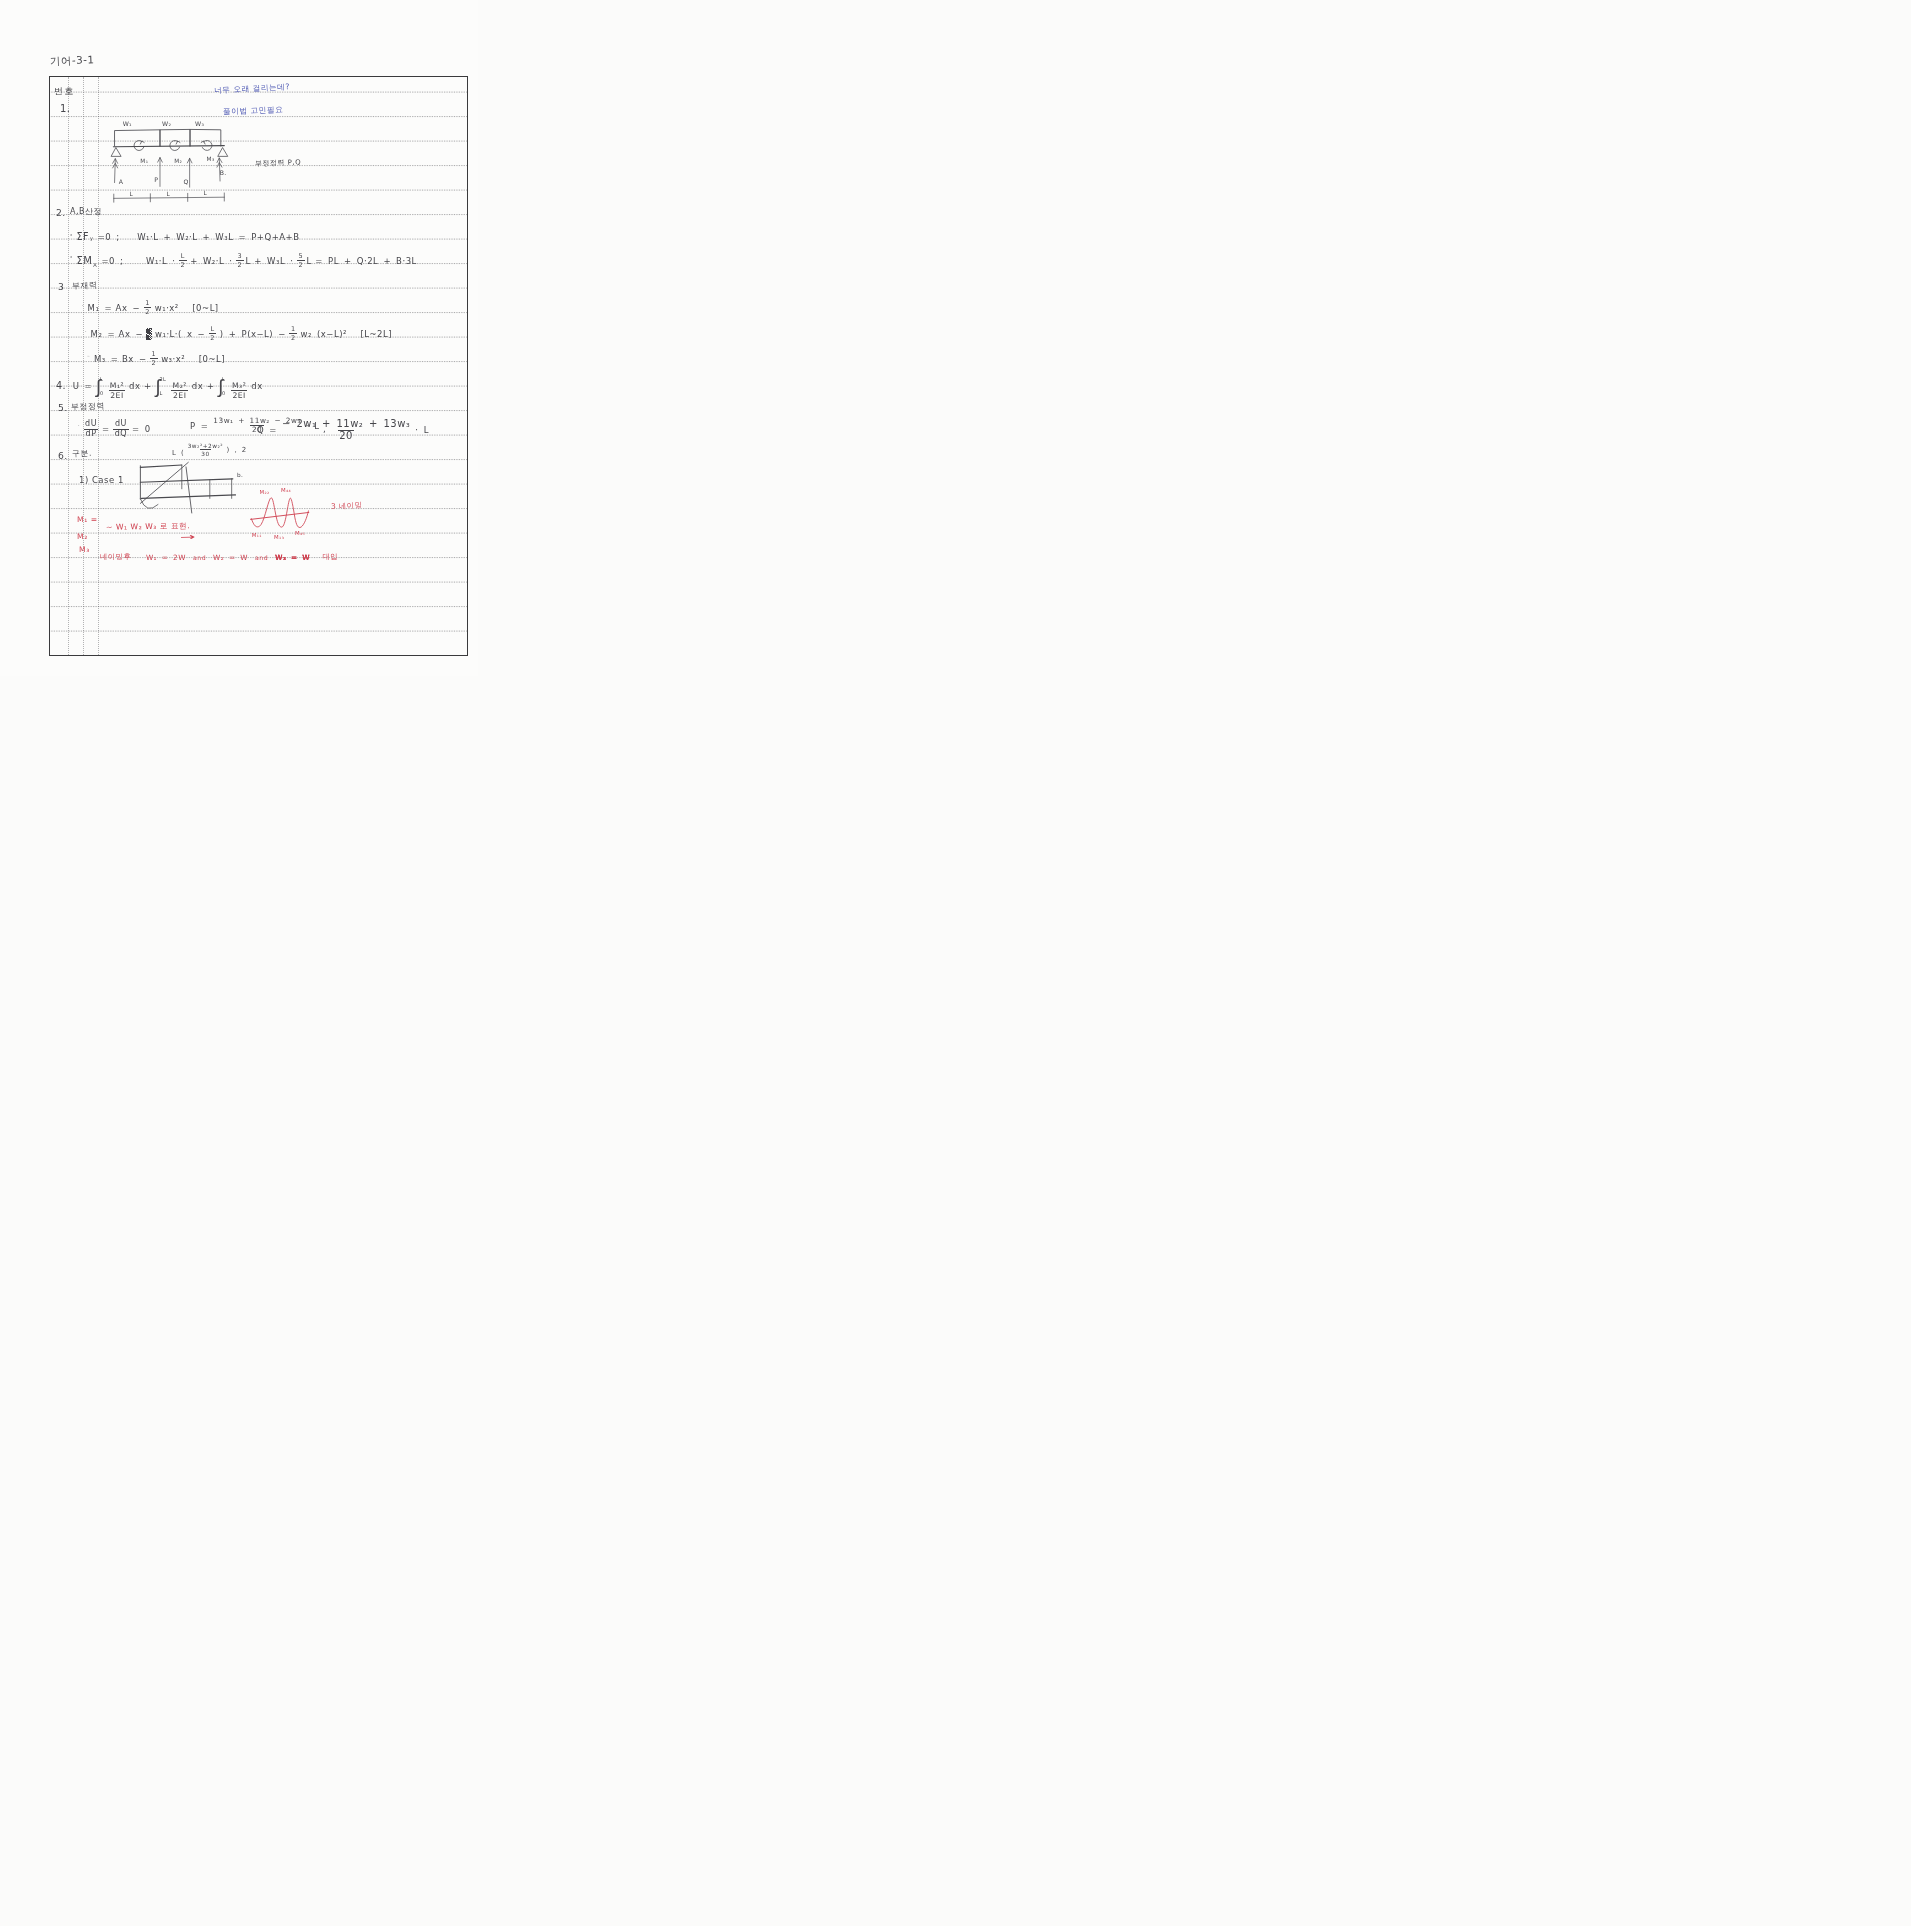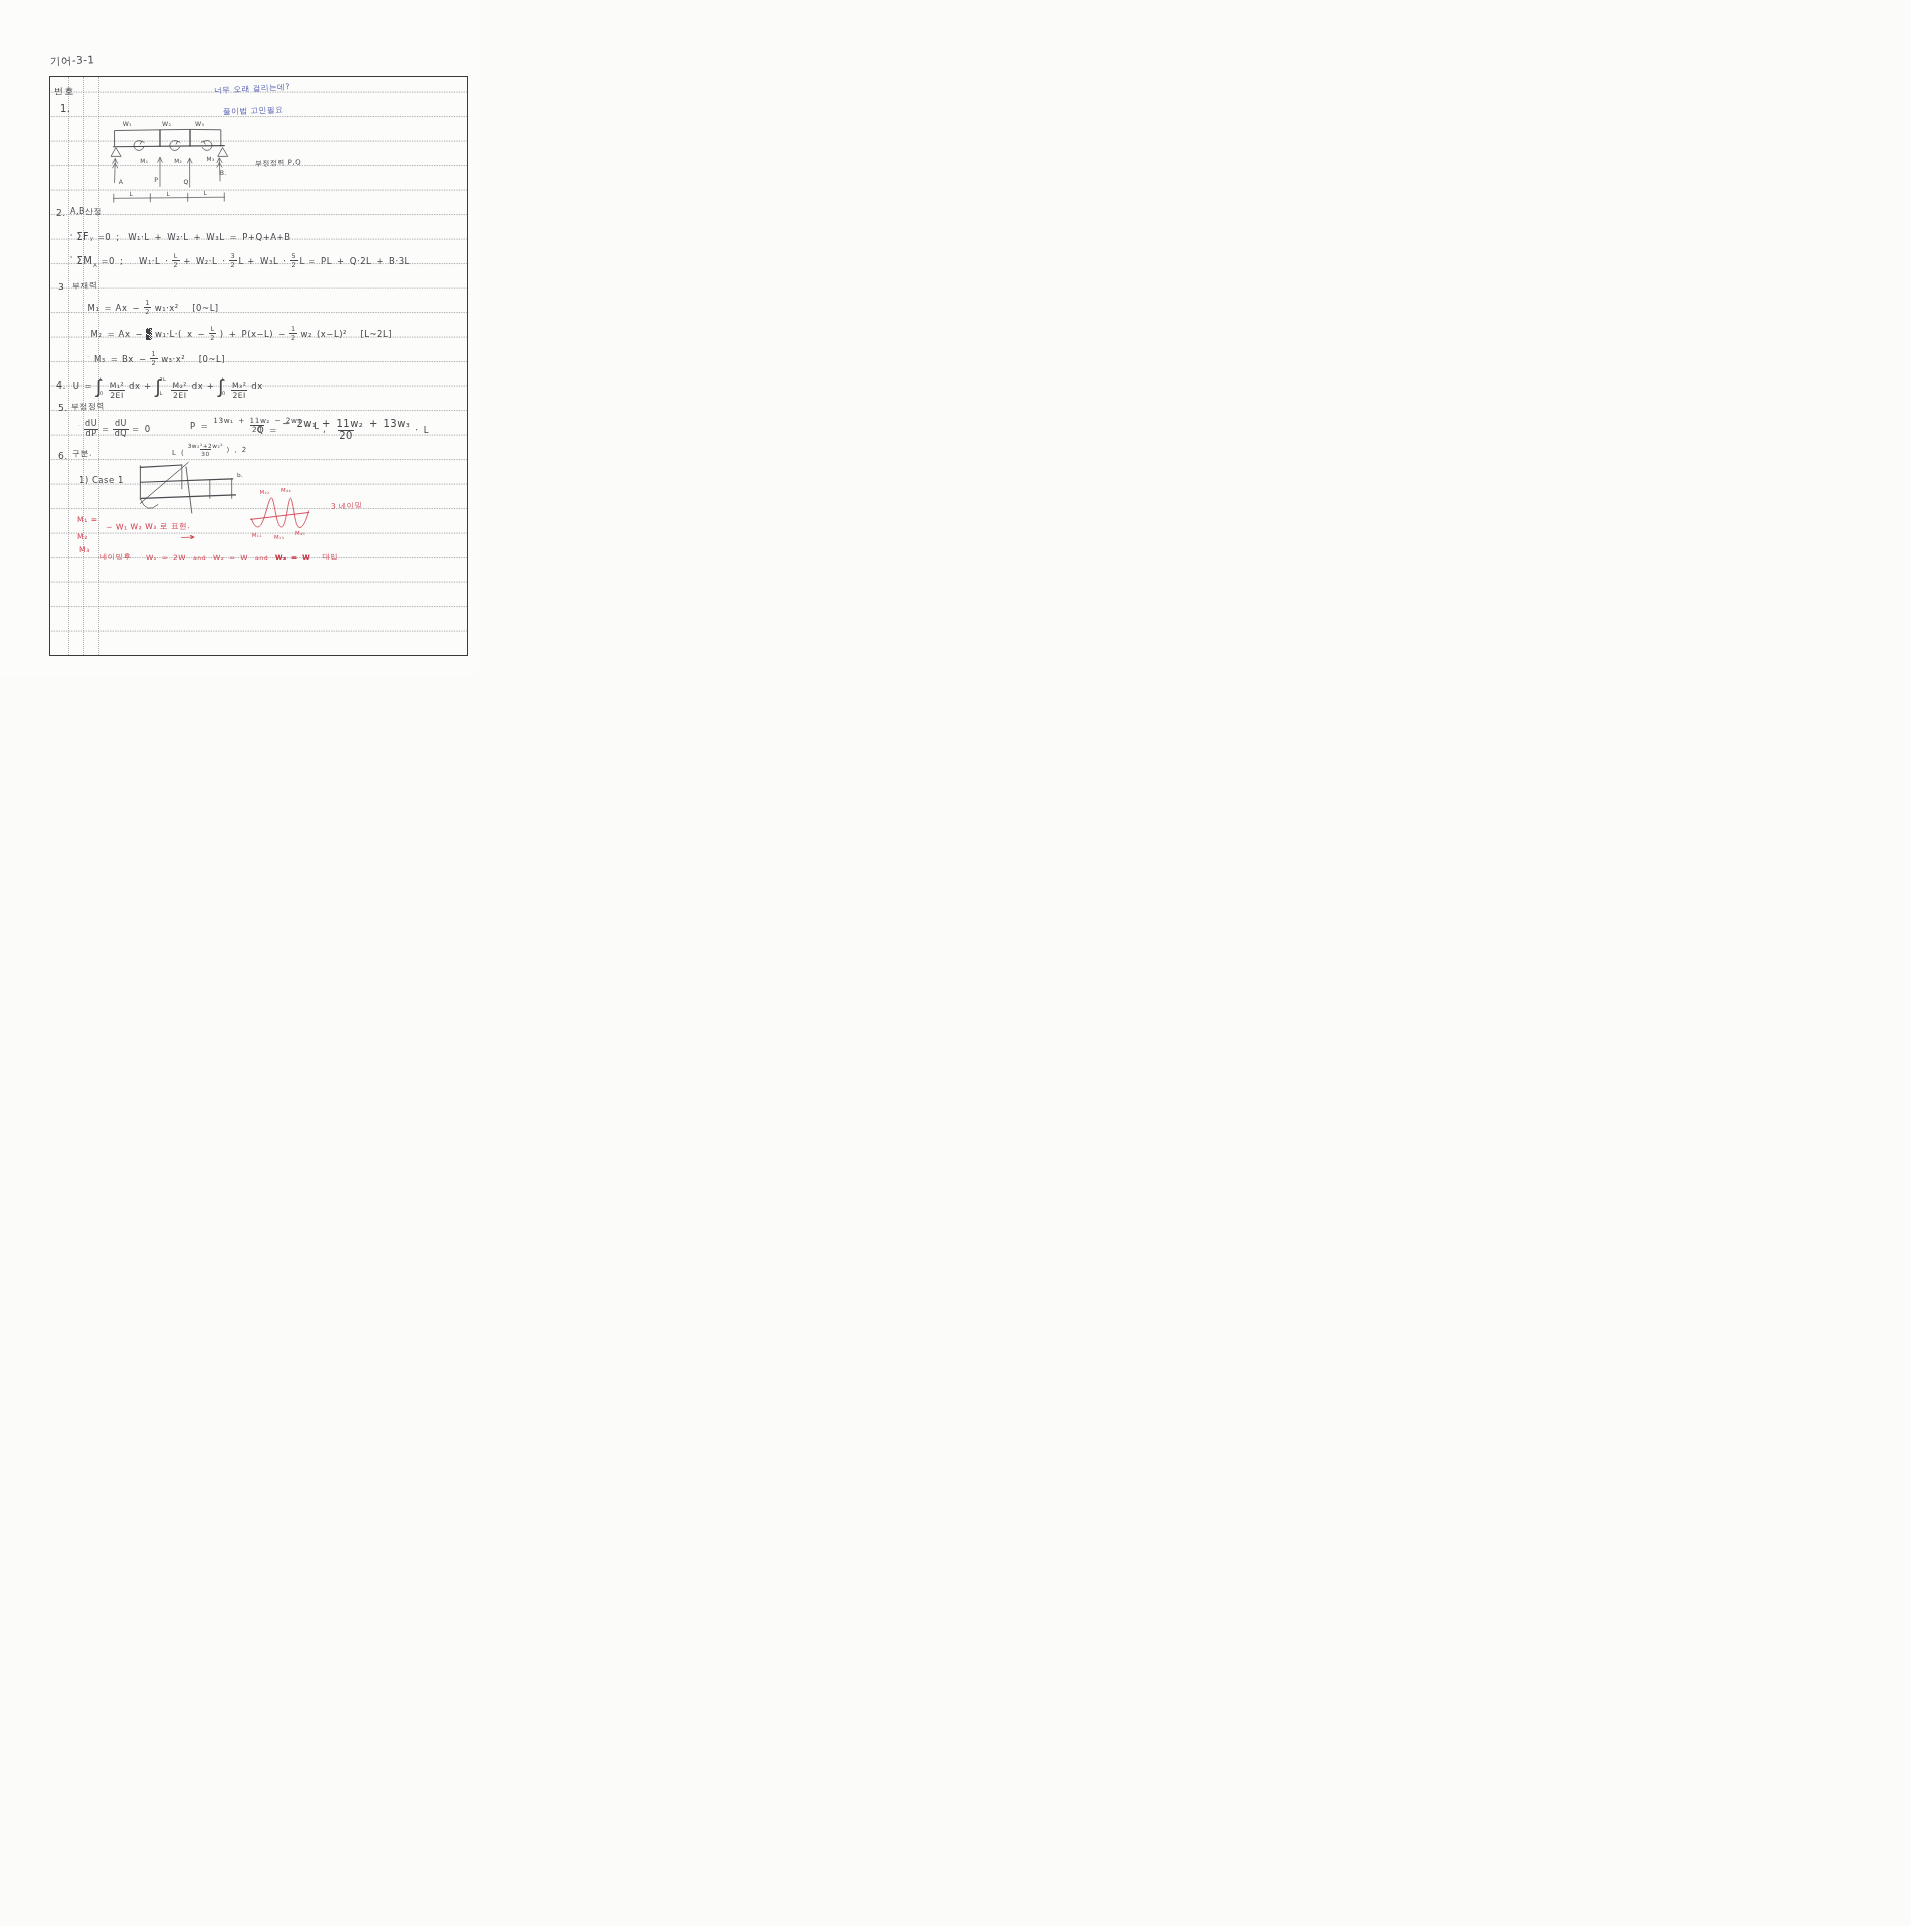--- a/index.html
+++ b/index.html
@@ -122,7 +122,7 @@
     <span style="font-size:9.6px">ΣF</span>
     <span class="ssub">y</span>
     <span>=0 ;</span>
-    <span style="margin-left:5px">W₁·L + W₂·L + W₃L  =  P+Q+A+B</span>
+    <span style="margin-left:14px">W₁·L + W₂·L + W₃L  =  P+Q+A+B</span>
   </div>
 
   <div class="eq" style="left:70px;top:253px">

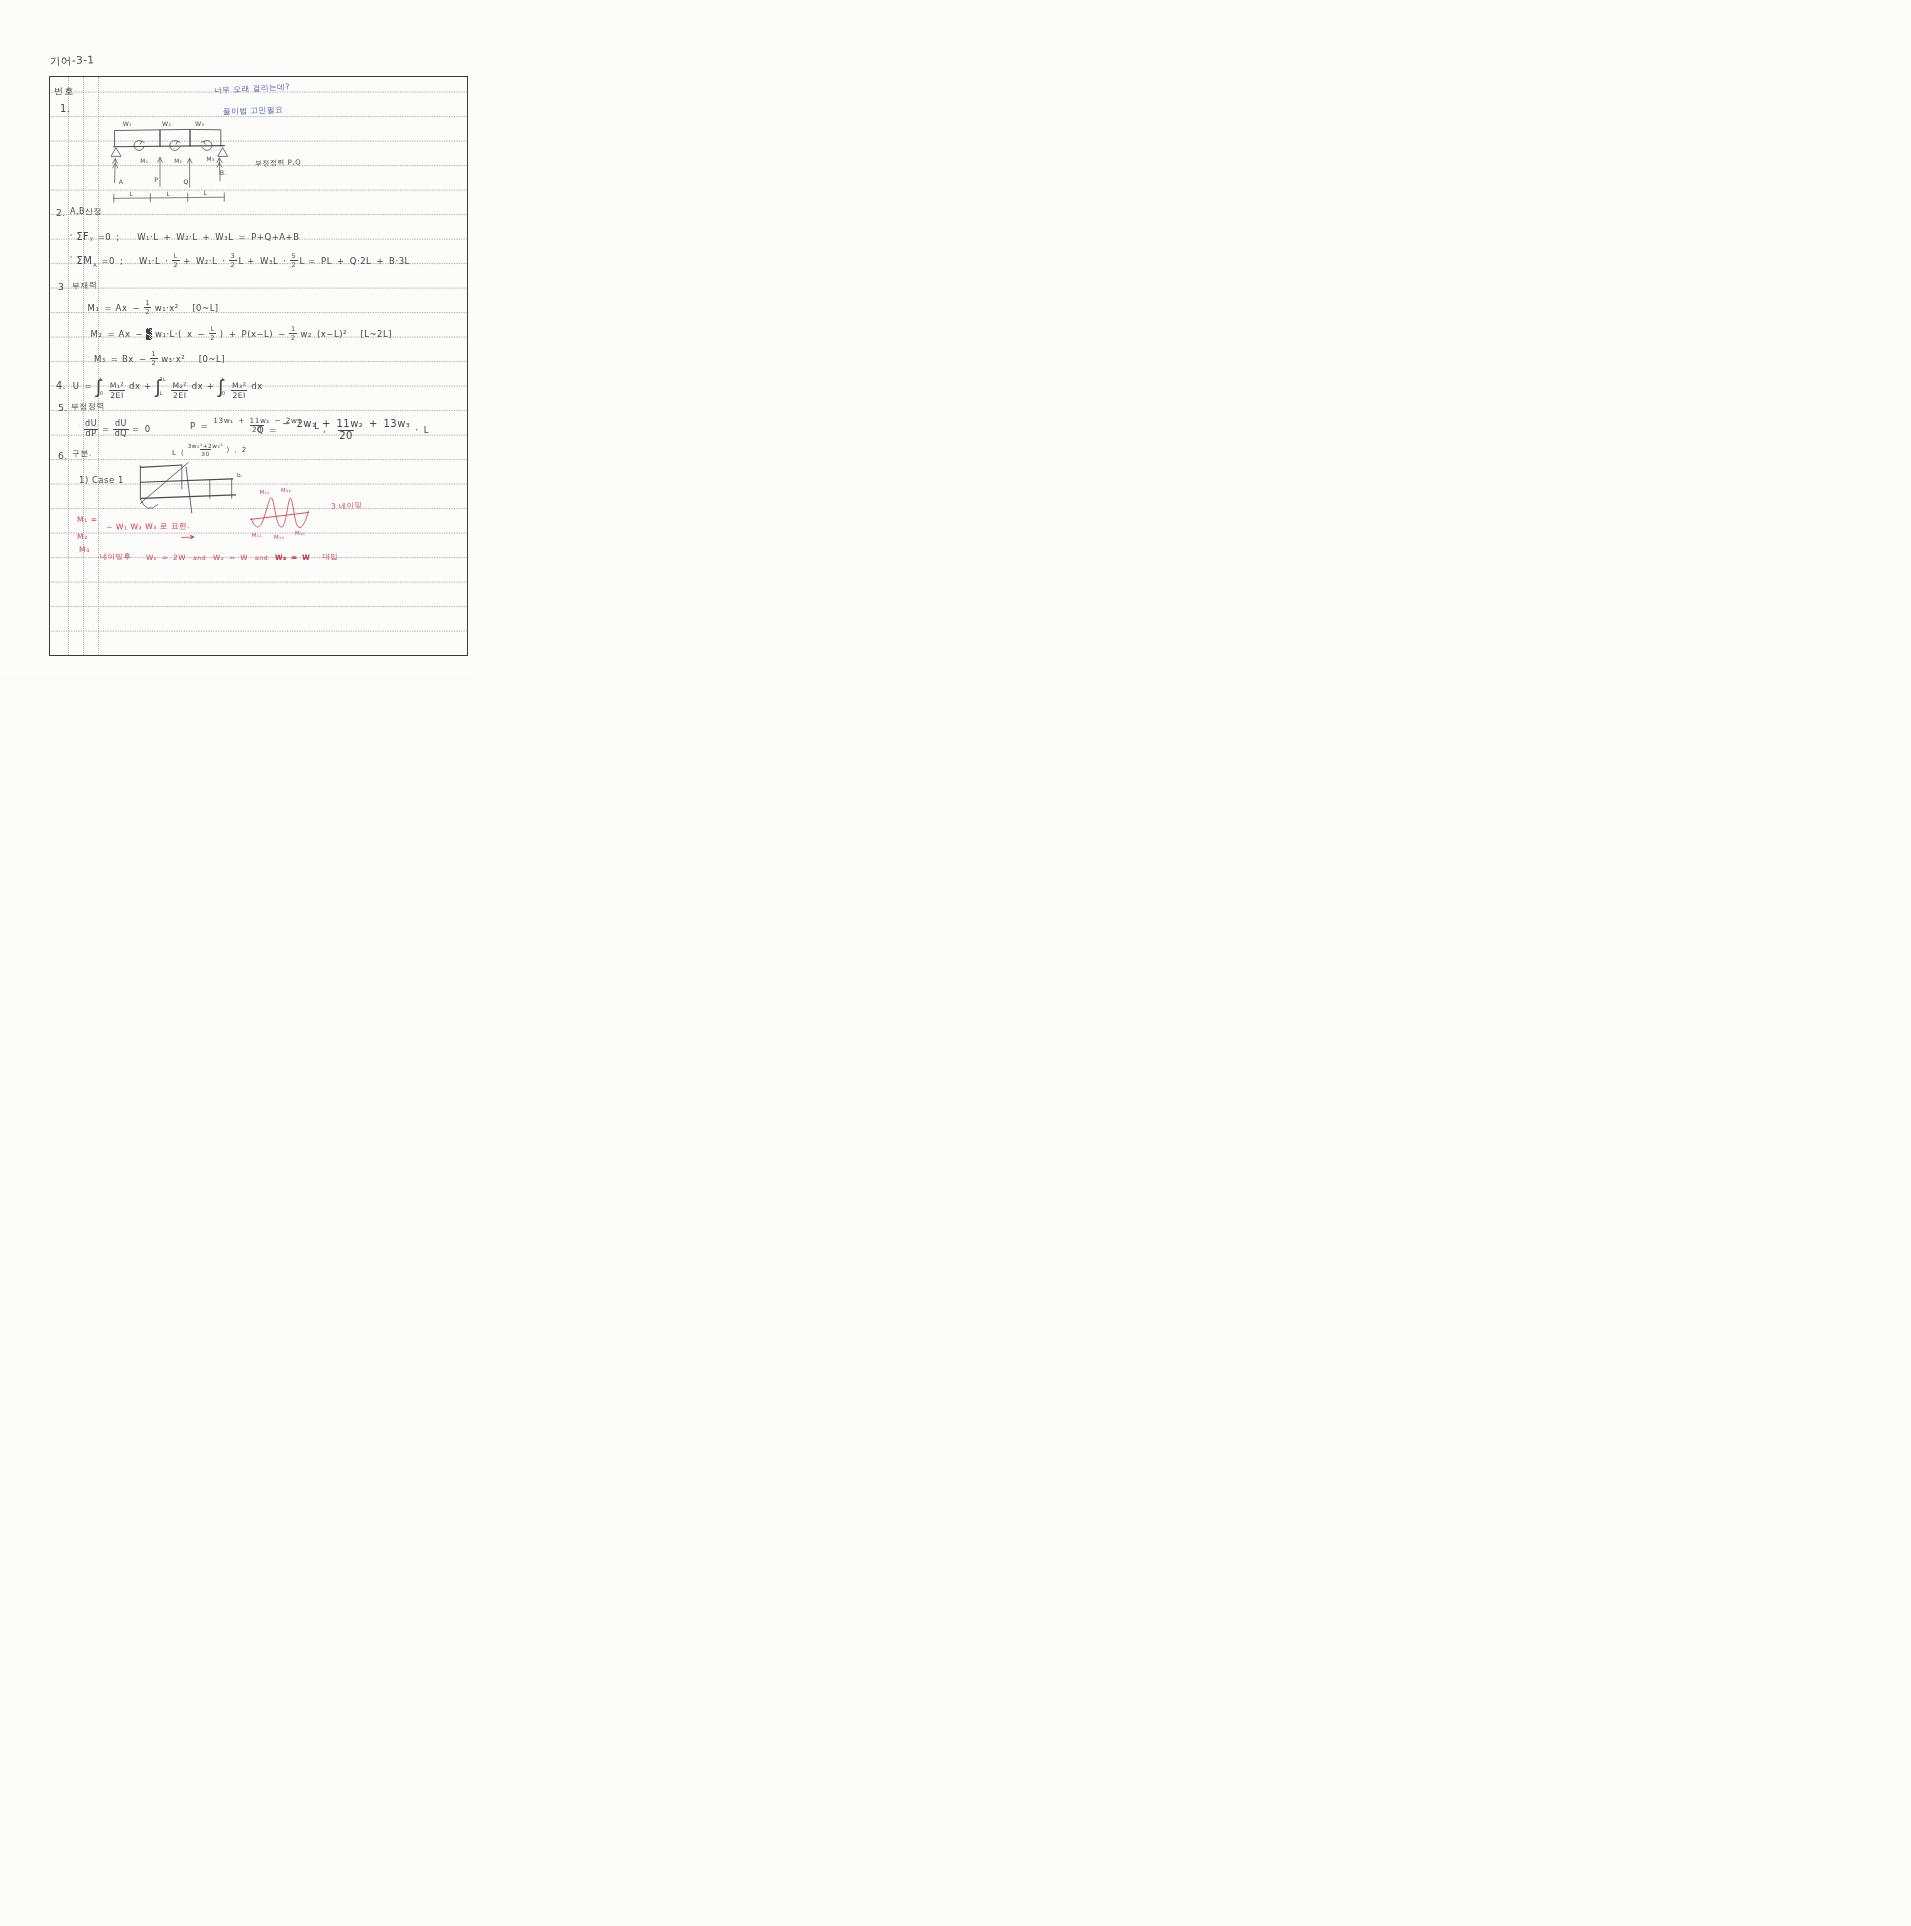--- a/index.html
+++ b/index.html
@@ -130,7 +130,7 @@
     <span style="font-size:10px">ΣM</span>
     <span class="ssub">A</span>
     <span>=0 ;</span>
-    <span style="margin-left:12px">W₁·L ·</span>
+    <span style="margin-left:19px">W₁·L ·</span>
     <span class="frac">
         <span class="fn">L</span>
         <span class="fd">2</span>

